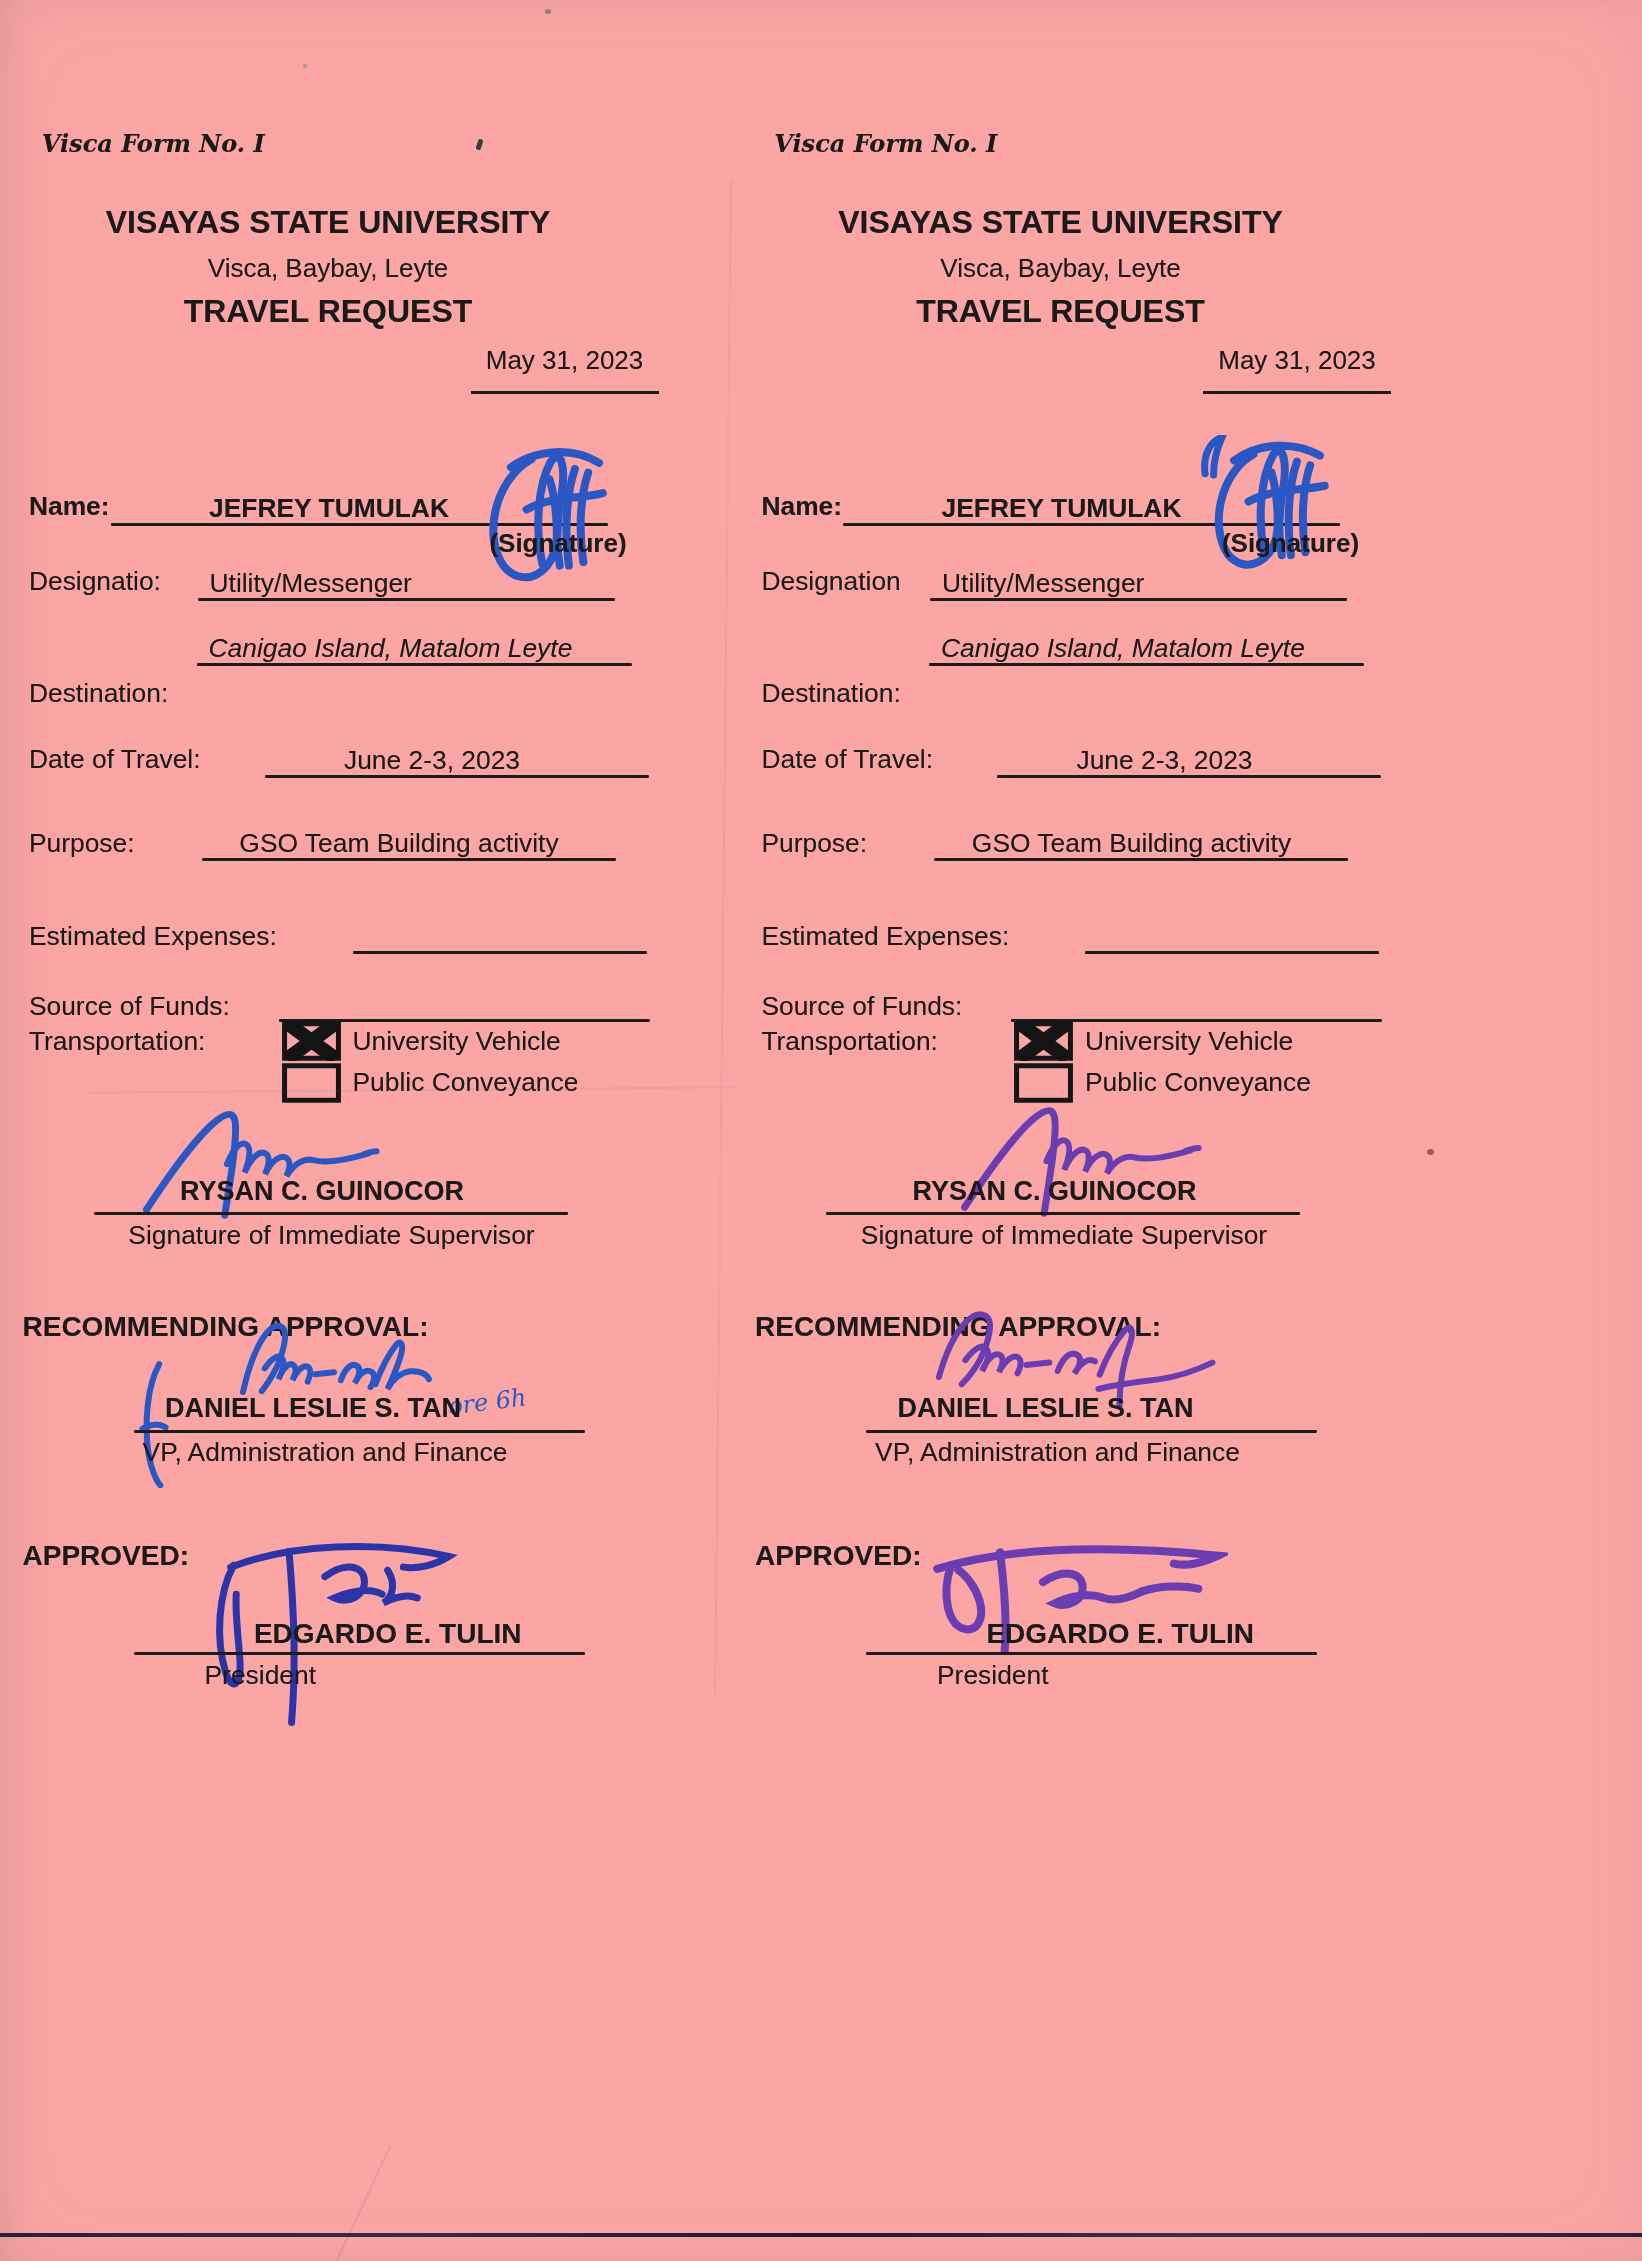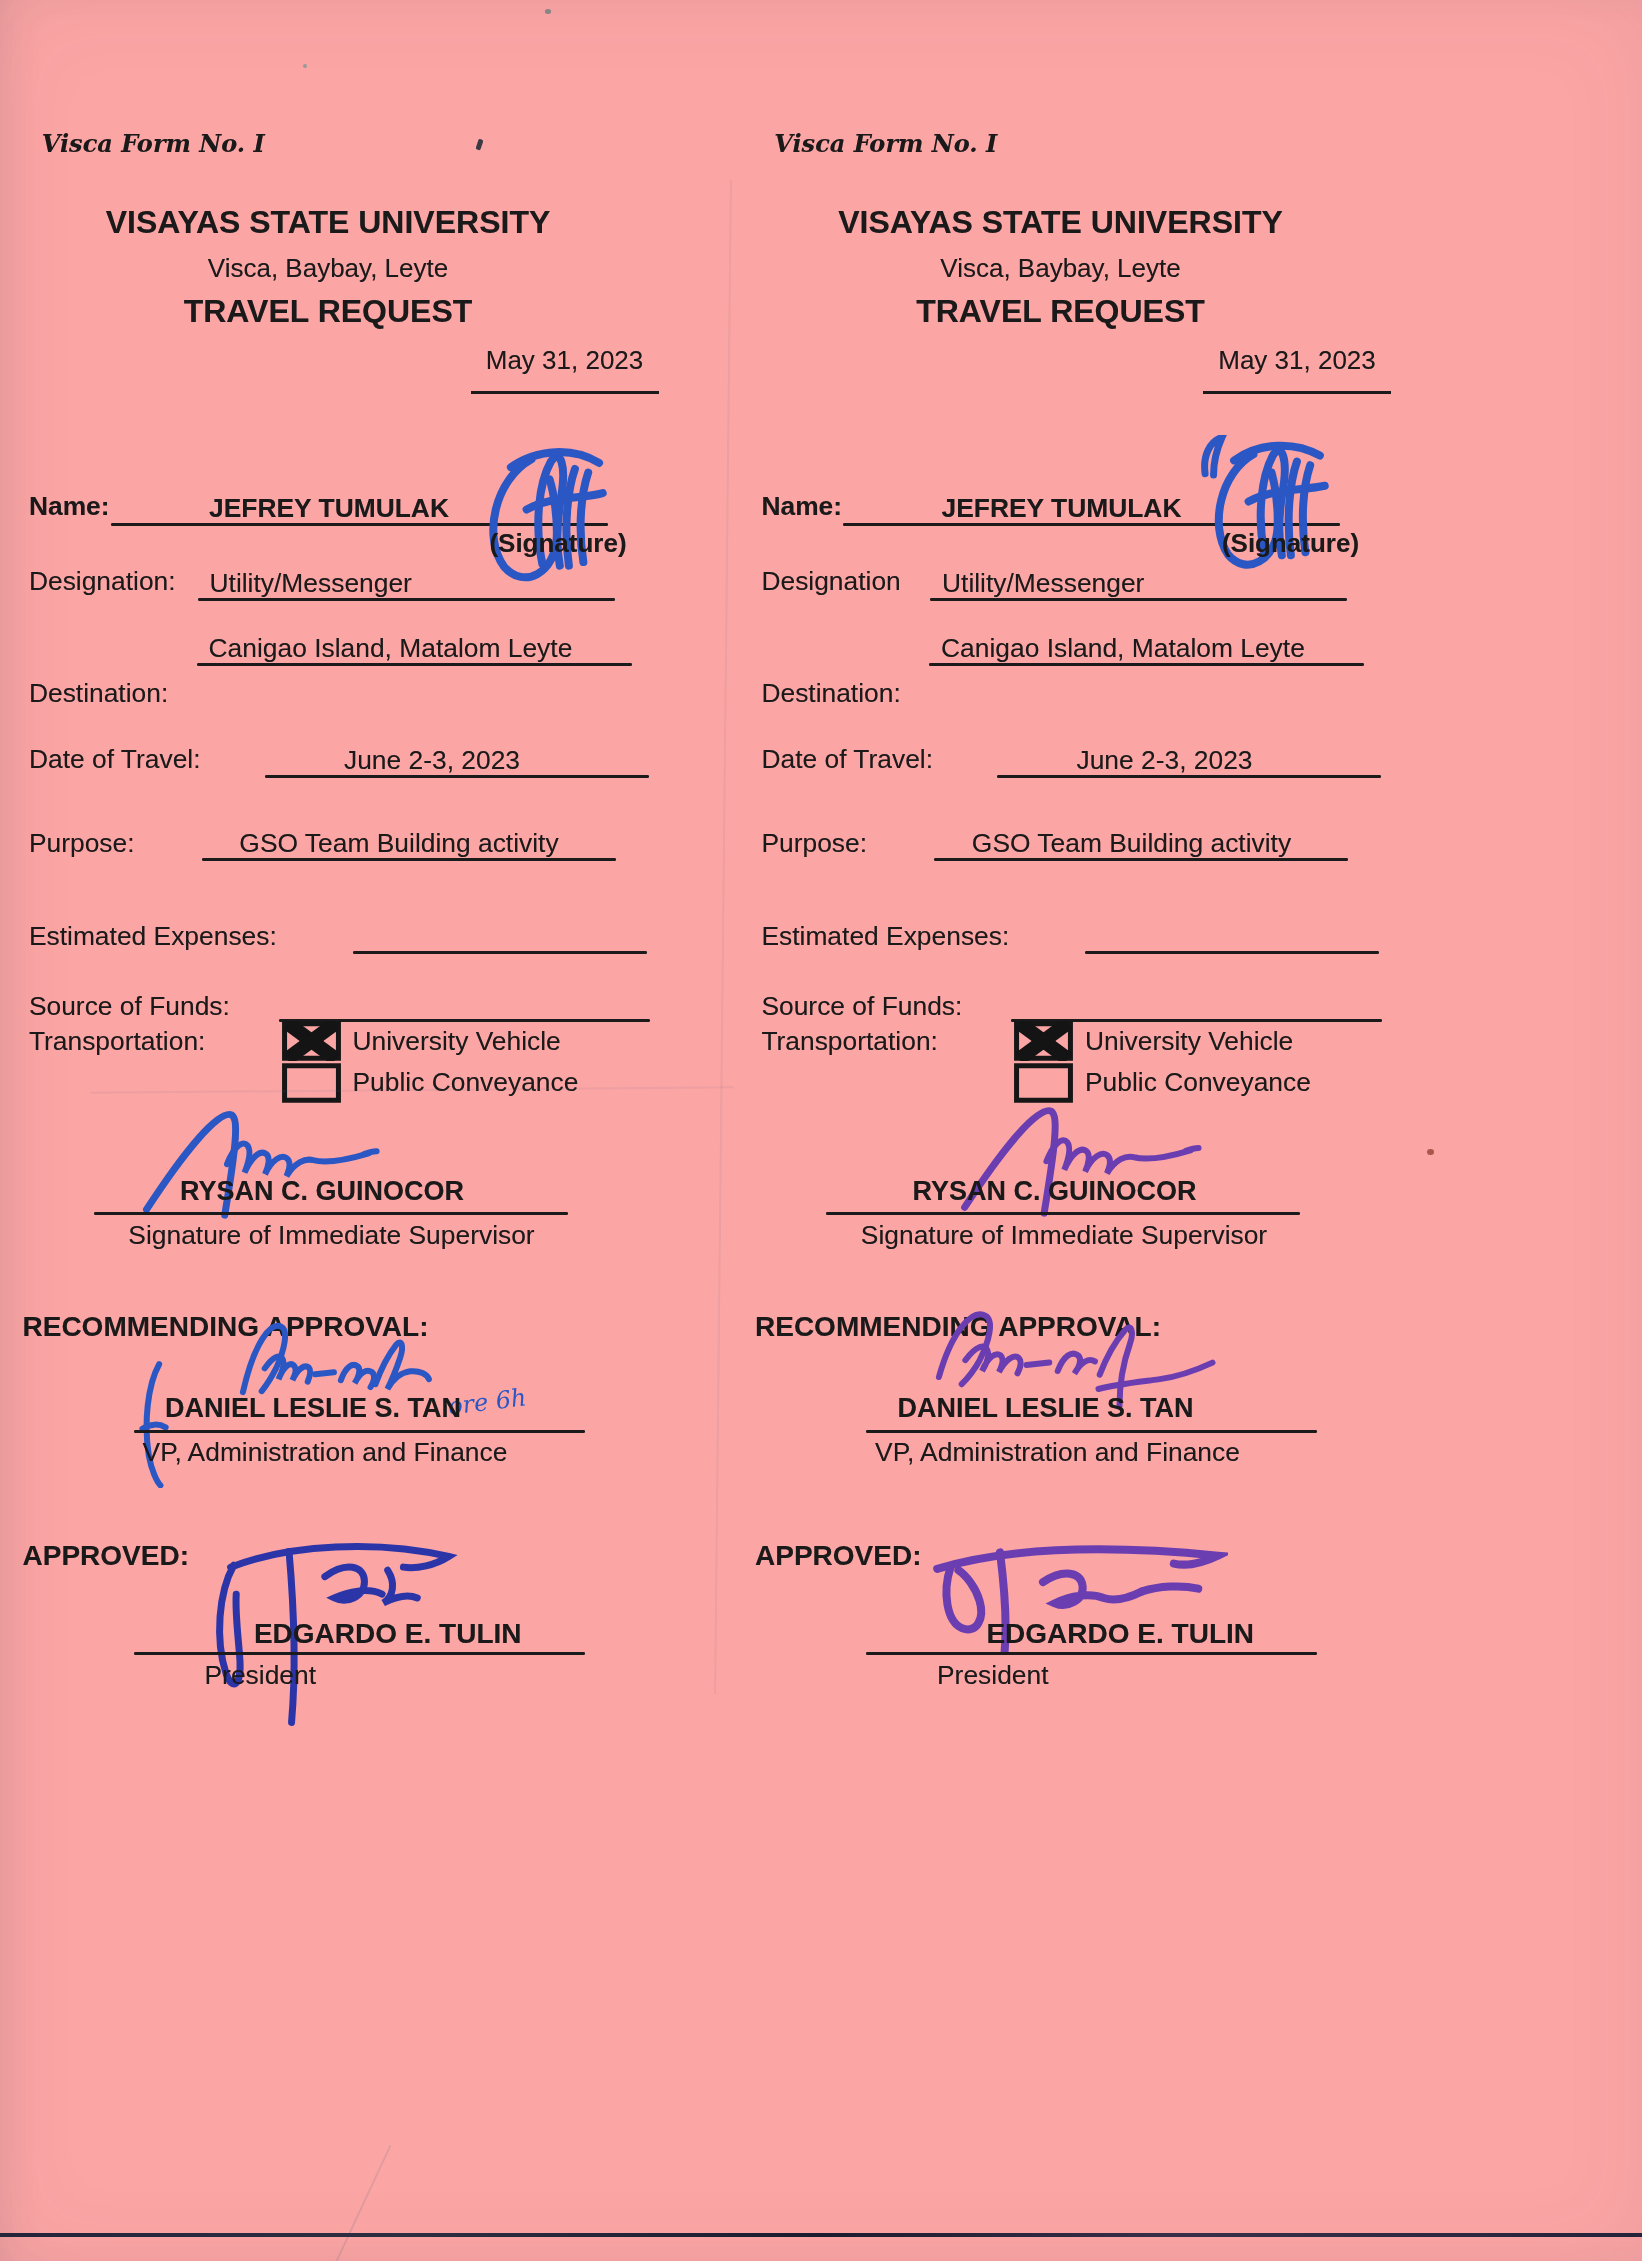--- a/index.html
+++ b/index.html
@@ -119,7 +119,7 @@
     </svg>
     <span class="sigcap print">(Signature)</span>
 
-    <span class="lbl desig-label print">Designation:</span>
+    <span class="lbl desig-label print">Designatio:</span>
     <span class="val desig-value print">Utility/Messenger</span>
     <div class="u desig-u"></div>
 

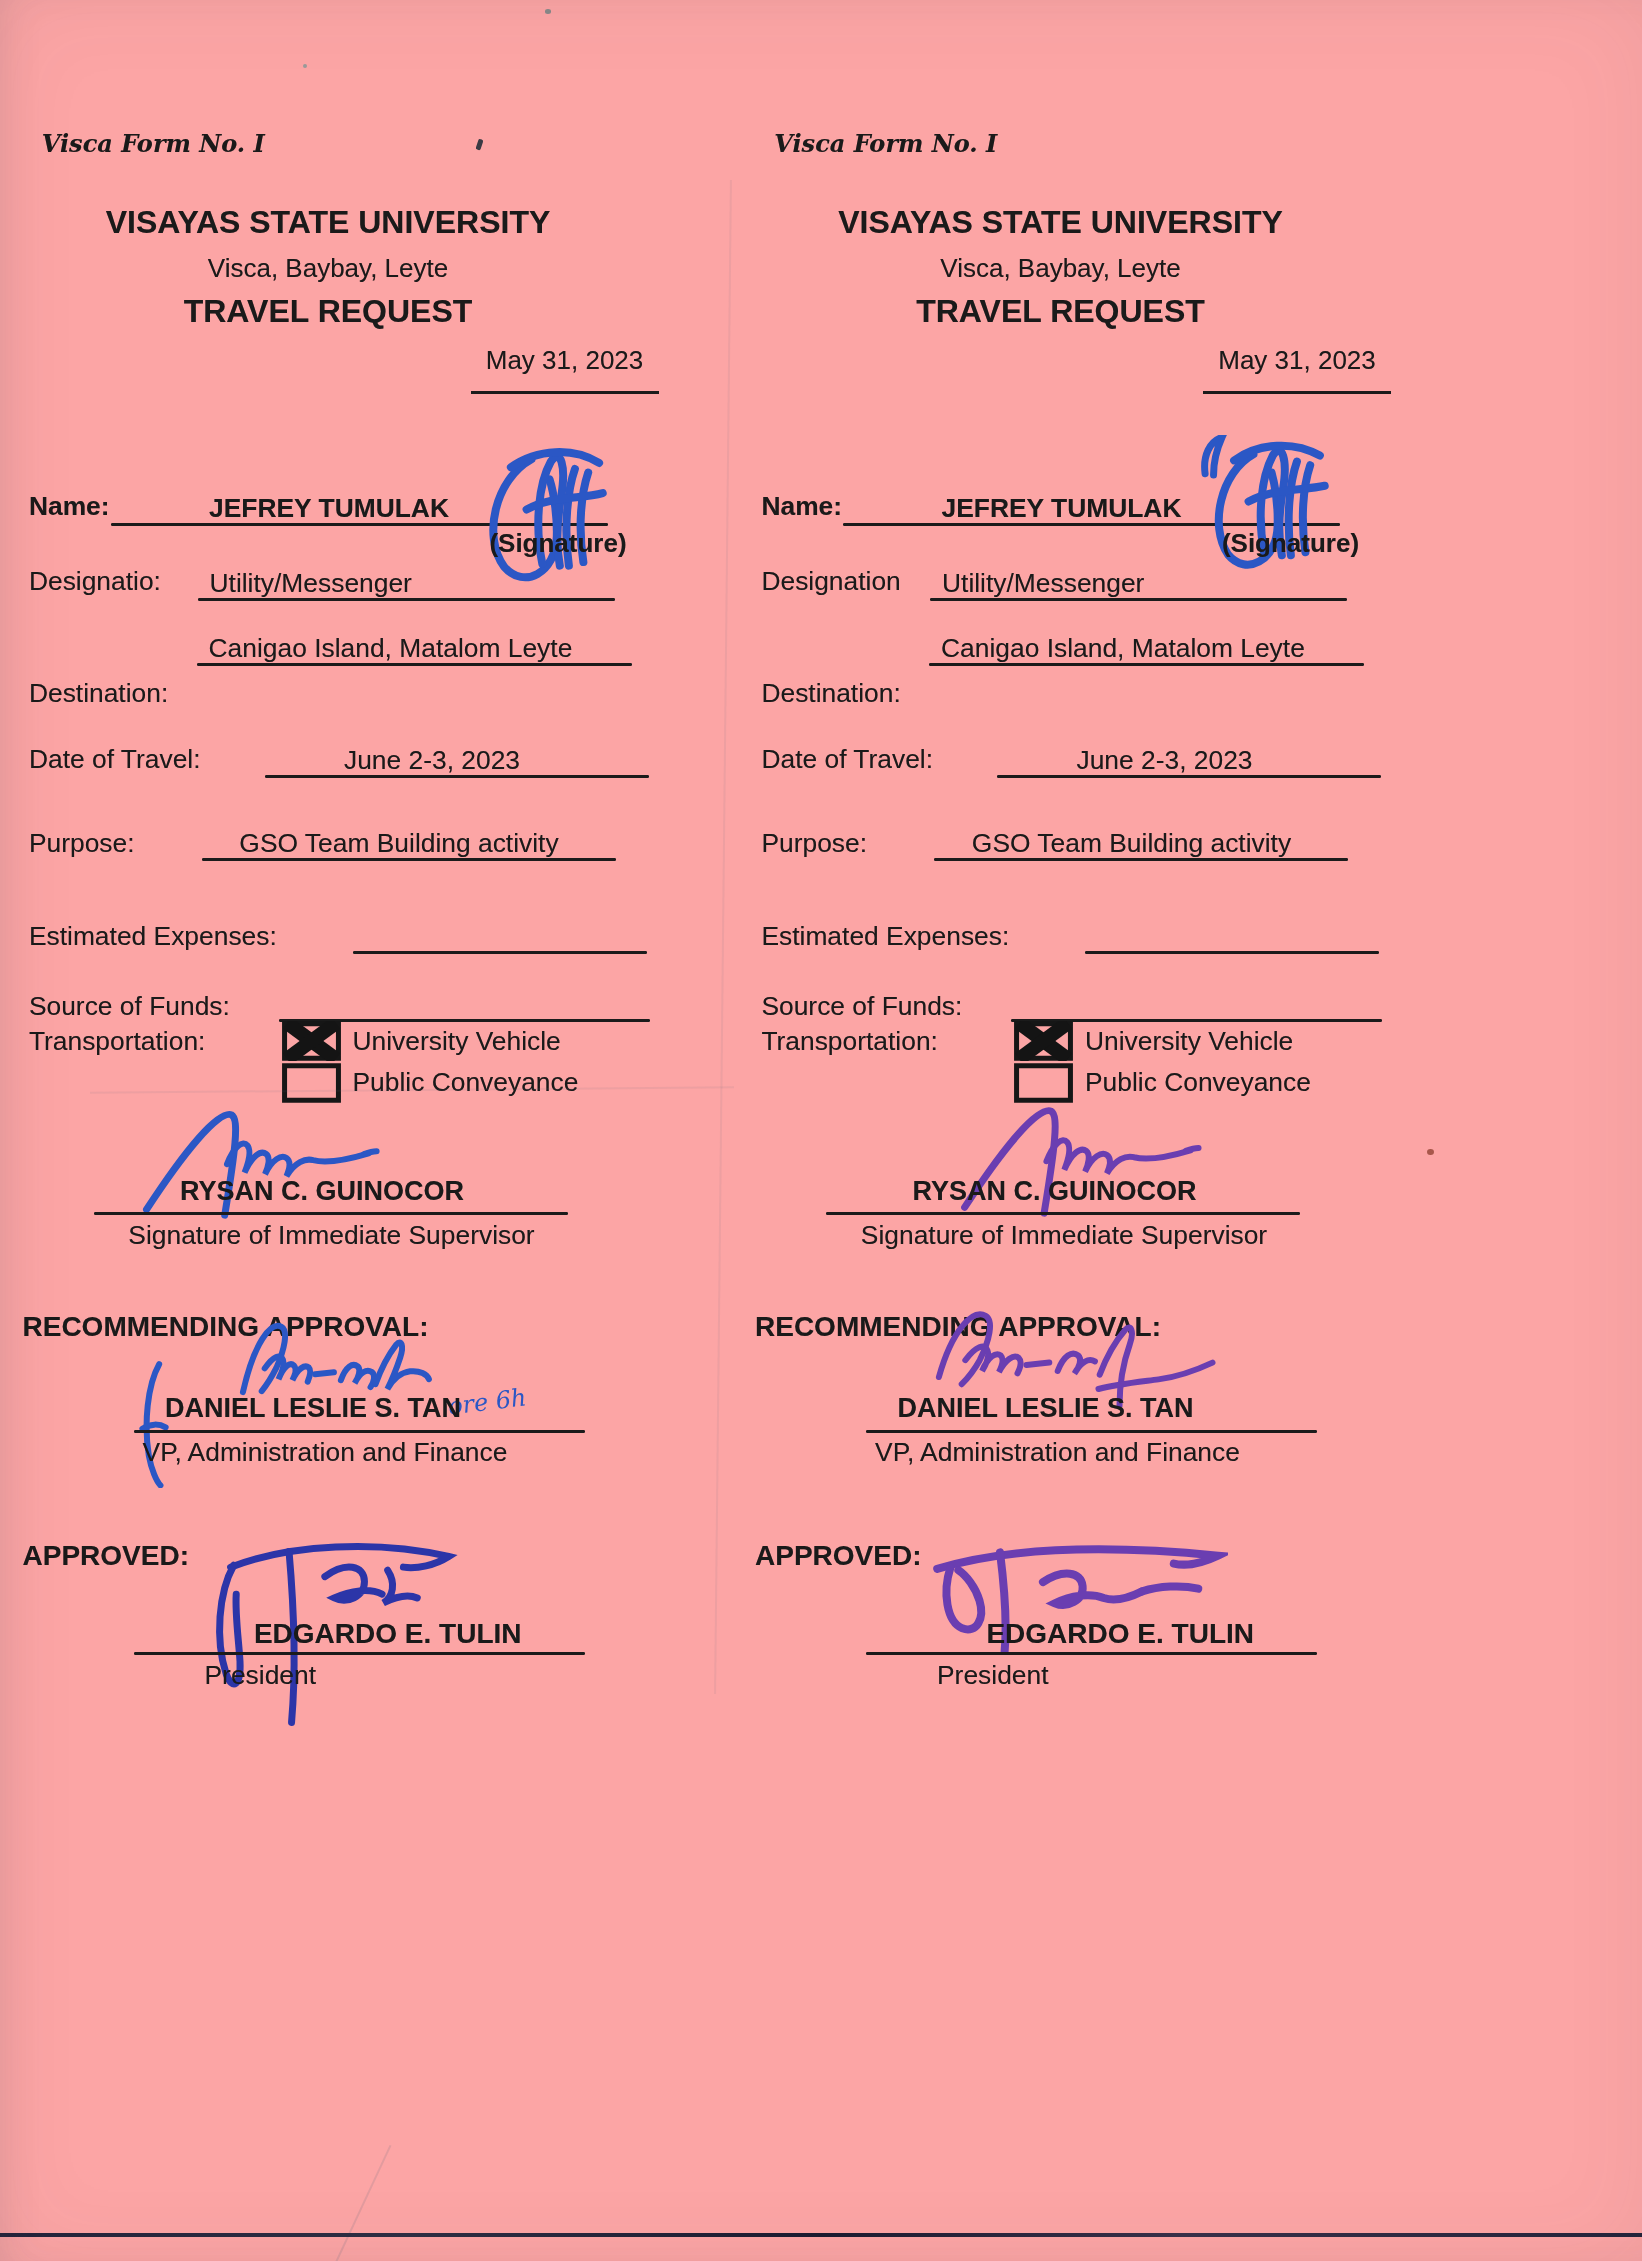--- a/index.html
+++ b/index.html
@@ -33,7 +33,7 @@
   .desig-value{left:187px;top:568px;}
   .desig-u{left:175px;top:598px;width:417px;}
   .dest-label{top:633px;margin-top:45px;}
-  .dest-value{left:186px;top:633px;}
+  .dest-value{left:186px;top:633px;font-style:italic;}
   .dest-u{left:174px;top:663px;width:435px;}
   .travel-label{top:744px;}
   .travel-value{left:271px;top:745px;width:277px;text-align:center;}

